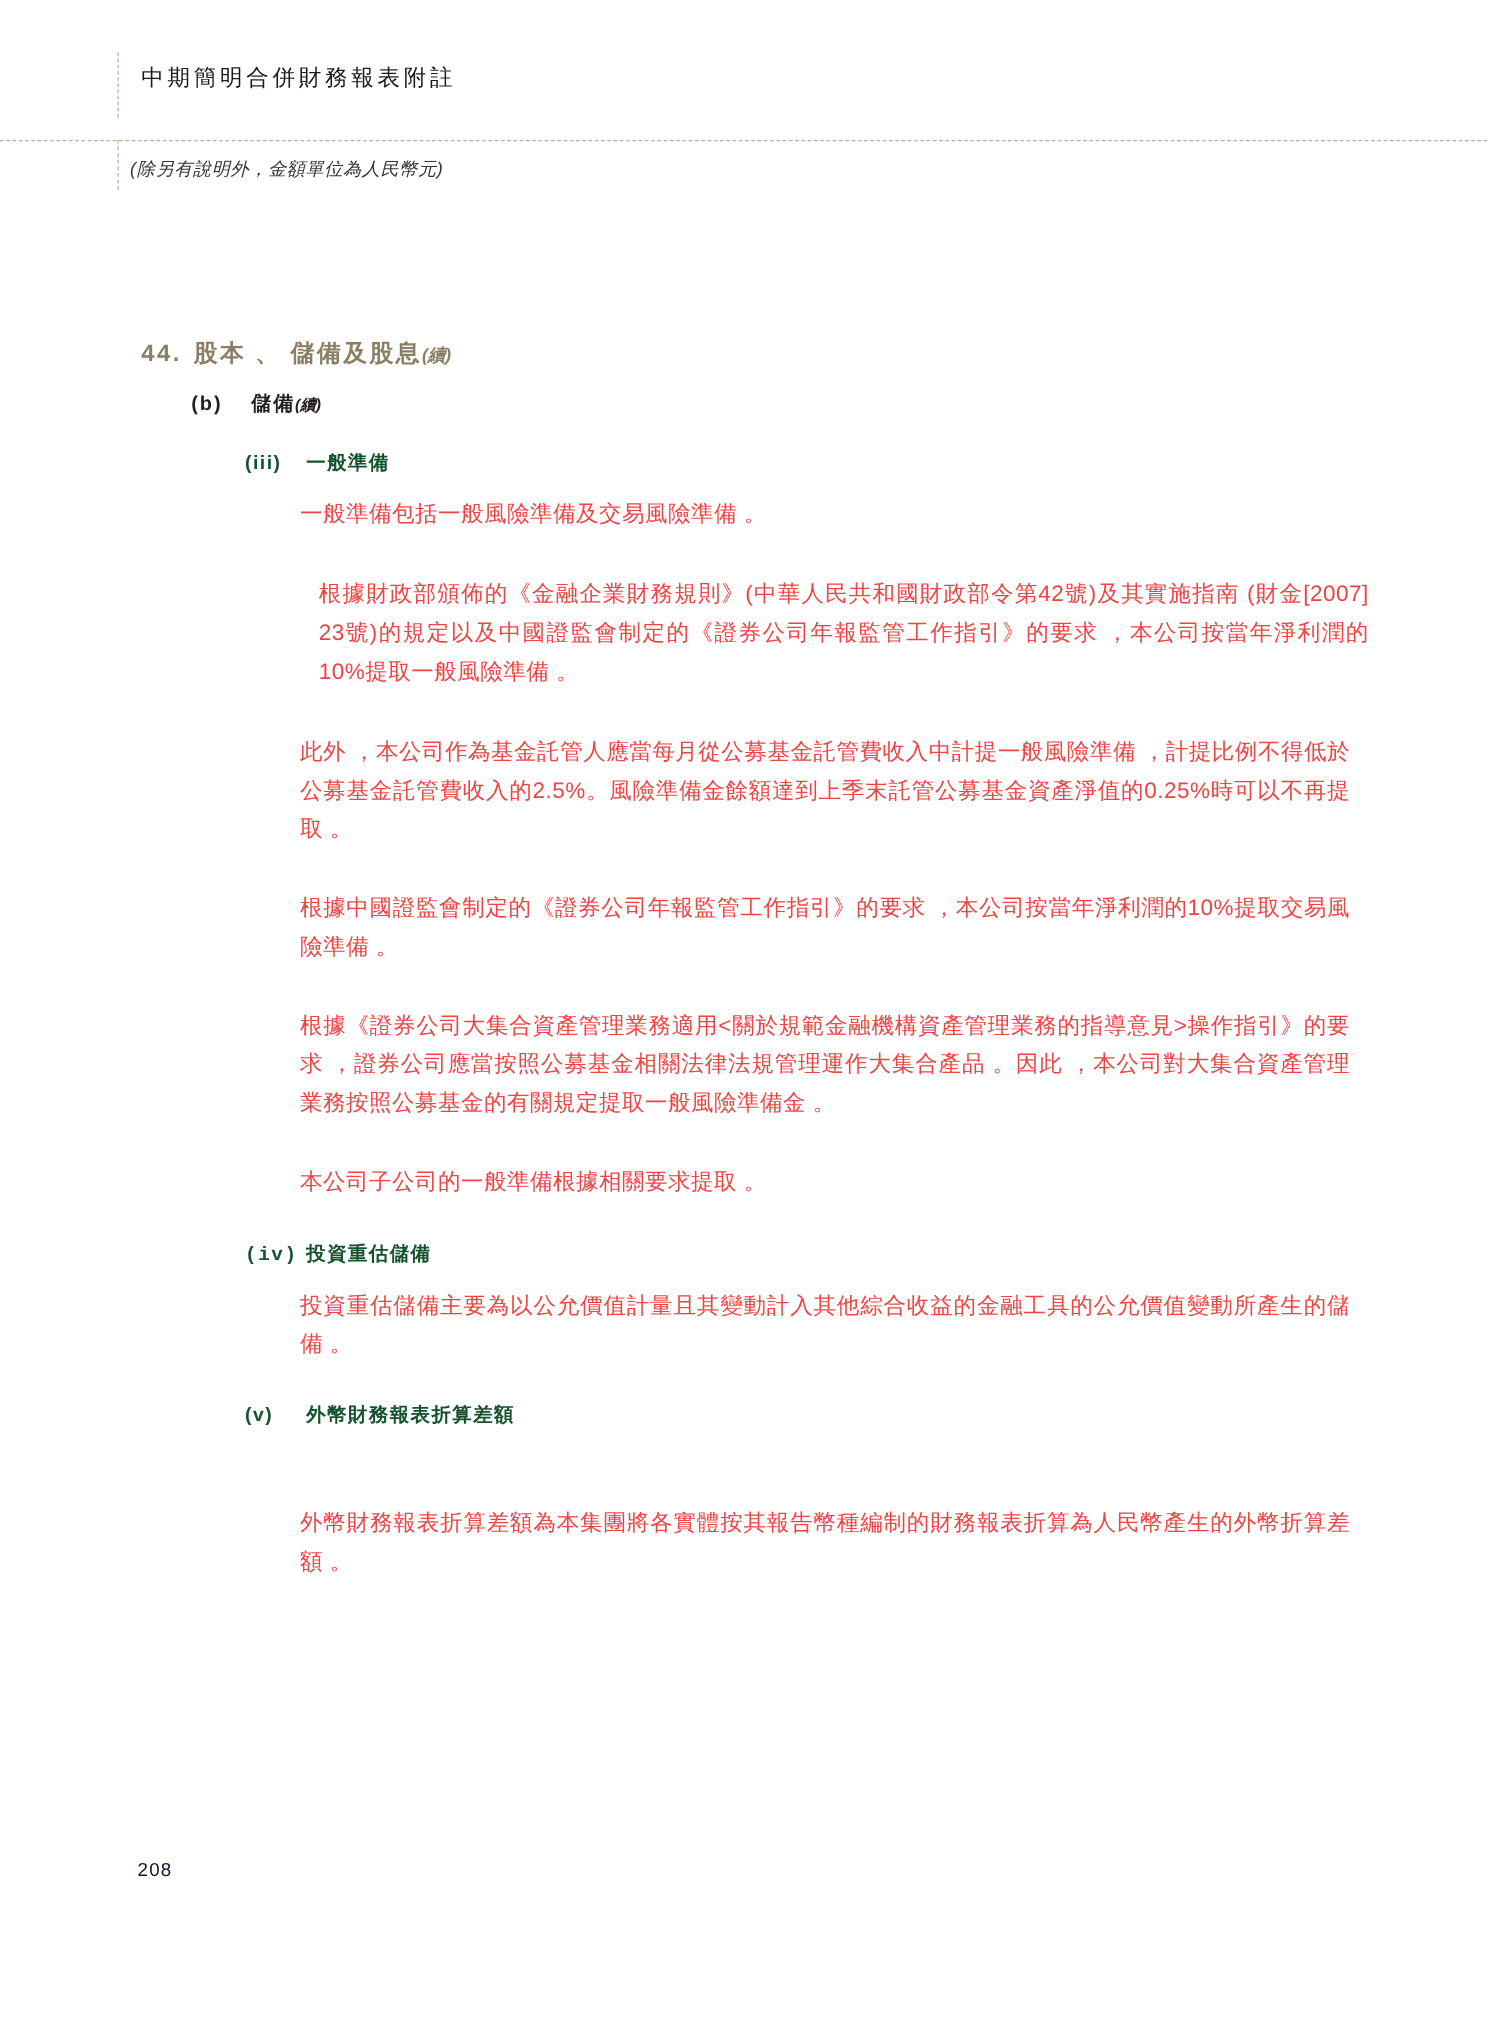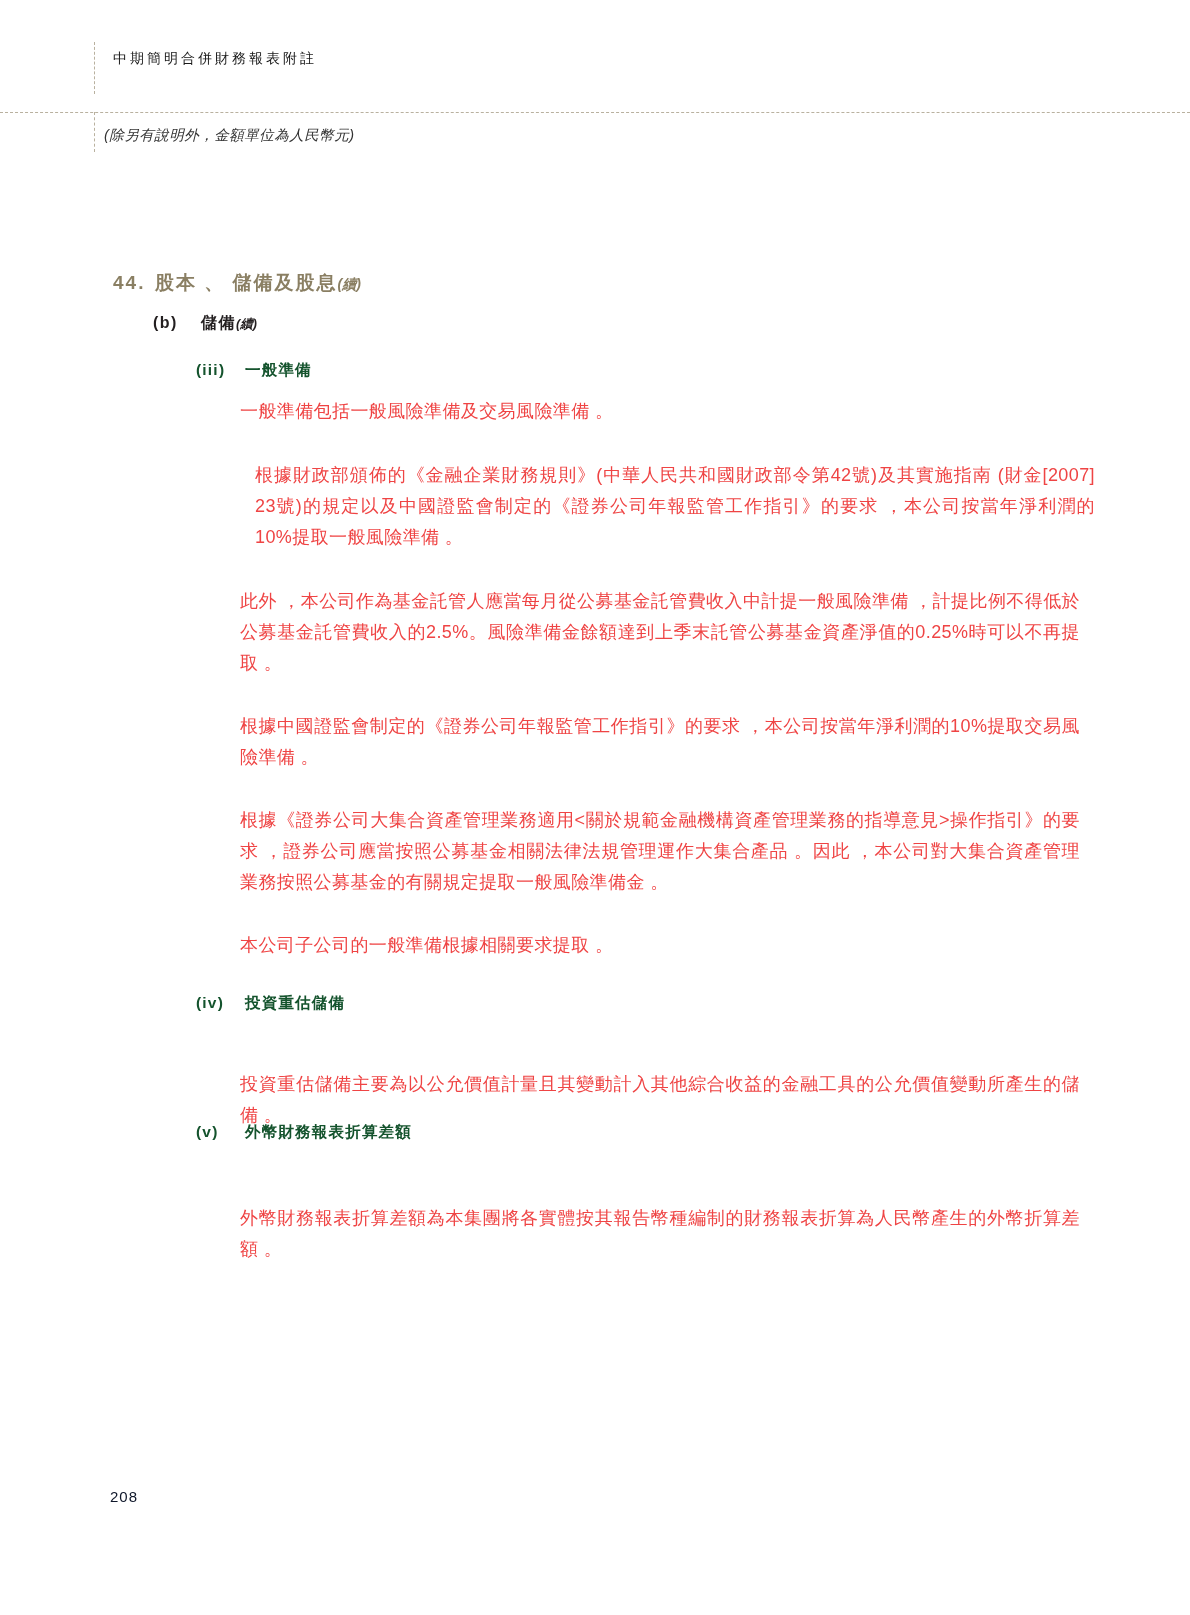--- a/index.html
+++ b/index.html
@@ -62,7 +62,7 @@
     position: absolute;
     left: 113px;
     top: 50px;
-    font-size: 14px;
+    font-size: 18px;
     letter-spacing: 3px;
     color: #1a1a1a;
     font-family: "DejaVu Serif", serif;

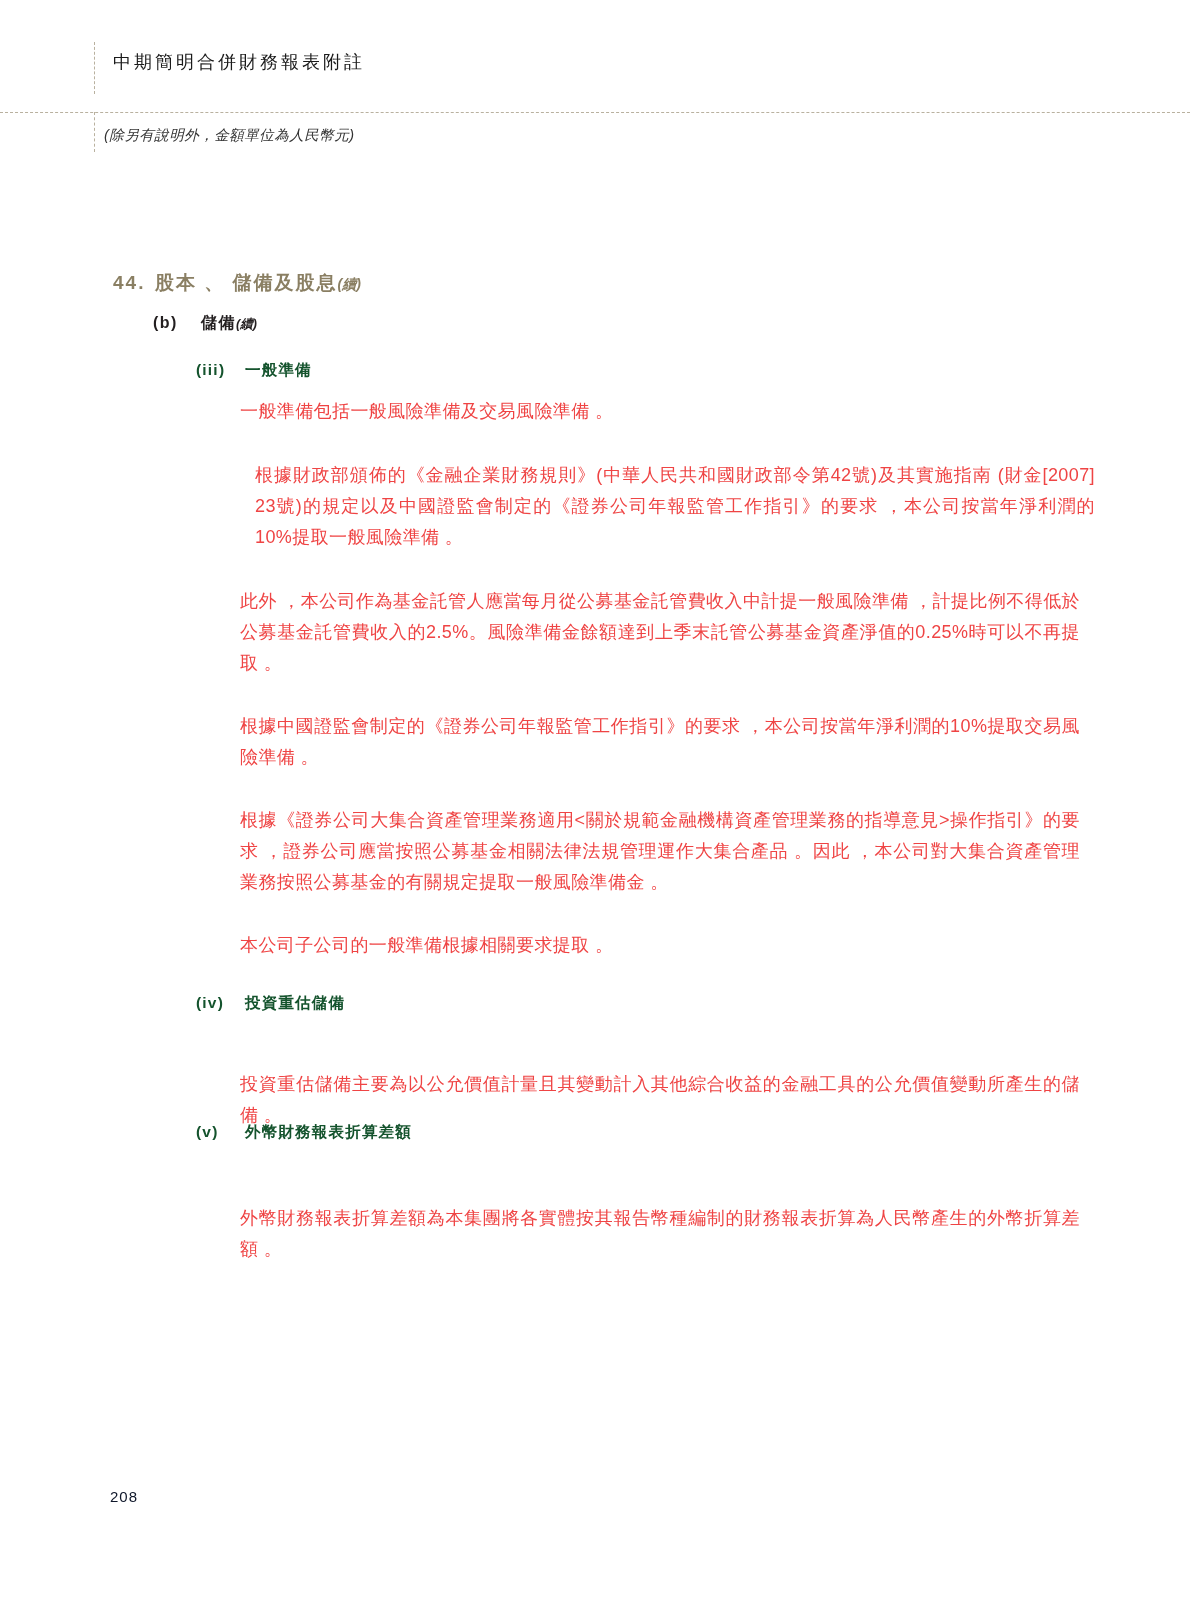--- a/index.html
+++ b/index.html
@@ -197,7 +197,7 @@
     <div class="para" style="top:805px;">根據《證券公司大集合資產管理業務適用&lt;關於規範金融機構資產管理業務的指導意見&gt;操作指引》的要求 ，證券公司應當按照公募基金相關法律法規管理運作大集合產品 。因此 ，本公司對大集合資產管理業務按照公募基金的有關規定提取一般風險準備金 。</div>
     <div class="para" style="top:930px;">本公司子公司的一般準備根據相關要求提取 。</div>
 
-    <div class="sub-head" style="top:993px;">
+    <div class="sub-head" style="top:993px;font-family:Liberation Mono, monospace;">
       <span class="marker">(iv)</span><span>投資重估儲備</span>
     </div>
     <div class="para" style="top:1029px;margin-top:40px;">投資重估儲備主要為以公允價值計量且其變動計入其他綜合收益的金融工具的公允價值變動所產生的儲備 。</div>

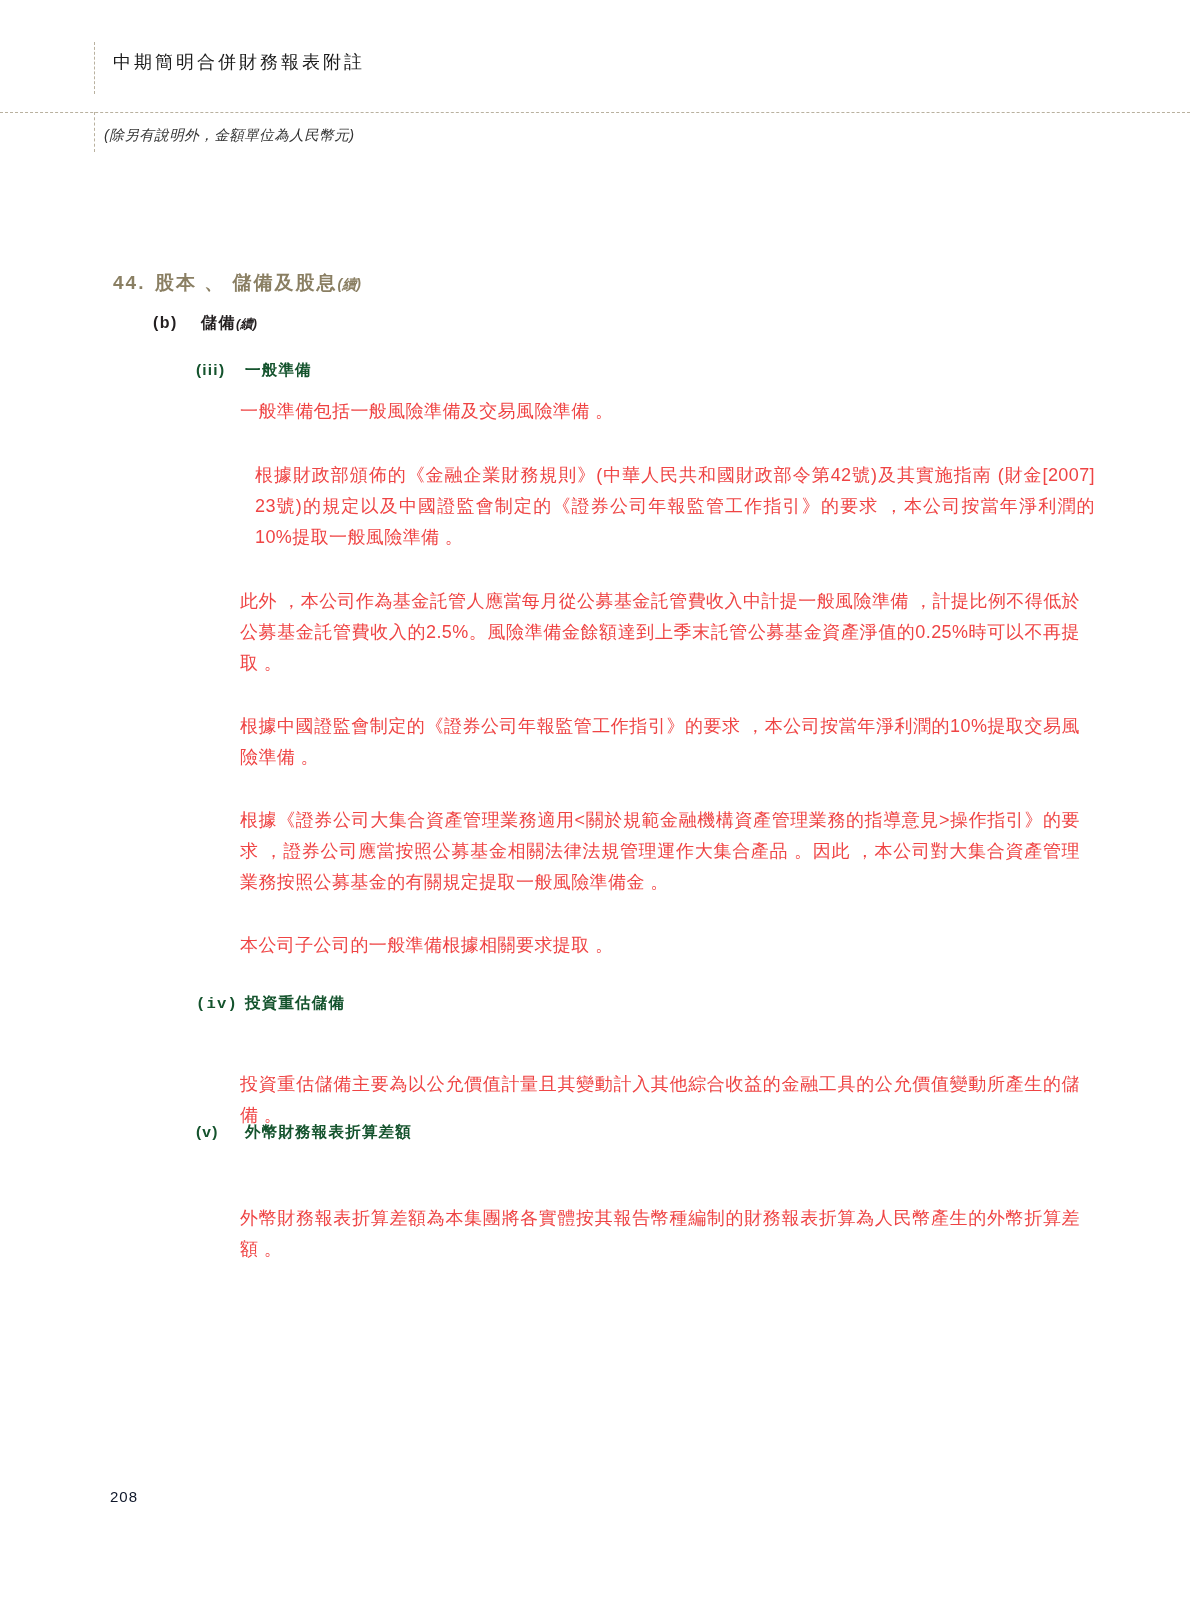--- a/index.html
+++ b/index.html
@@ -200,7 +200,7 @@
     <div class="sub-head" style="top:993px;font-family:Liberation Mono, monospace;">
       <span class="marker">(iv)</span><span>投資重估儲備</span>
     </div>
-    <div class="para" style="top:1029px;margin-top:40px;">投資重估儲備主要為以公允價值計量且其變動計入其他綜合收益的金融工具的公允價值變動所產生的儲備 。</div>
+    <div class="para" style="top:1029px;">投資重估儲備主要為以公允價值計量且其變動計入其他綜合收益的金融工具的公允價值變動所產生的儲備 。</div>
 
     <div class="sub-head" style="top:1122px;">
       <span class="marker">(v)</span><span>外幣財務報表折算差額</span>

